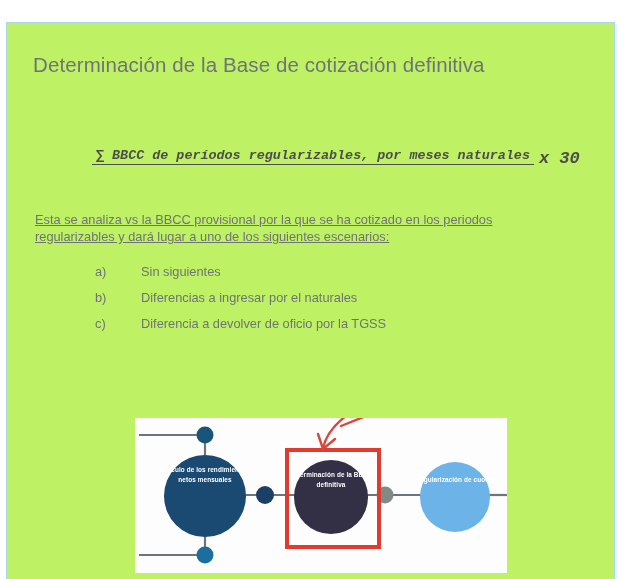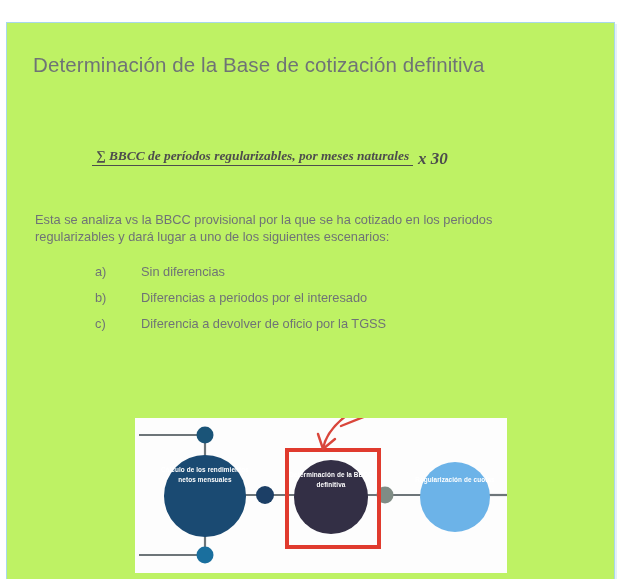--- a/index.html
+++ b/index.html
@@ -51,7 +51,7 @@
     display: flex;
     align-items: center;
     color: #4d4d4d;
-    font-family: Liberation Serif, serif;
+    font-family: Liberation Mono, monospace;
     font-style: italic;
     font-weight: bold;
   }

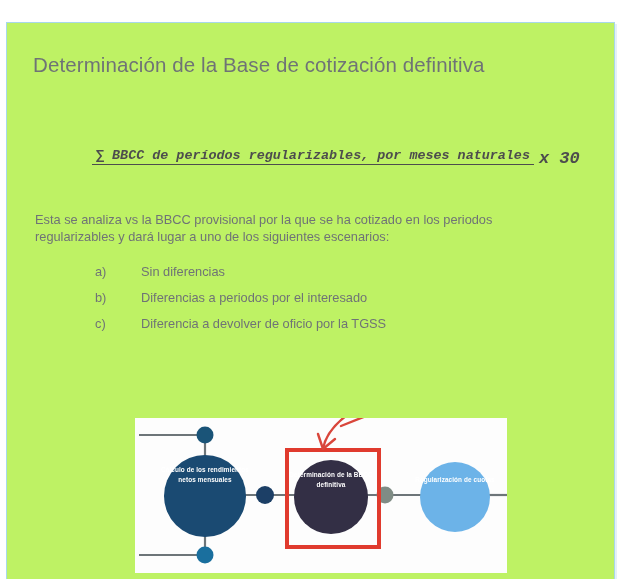--- a/index.html
+++ b/index.html
@@ -42,7 +42,7 @@
     width: 520px;
   }
   .para-1 { left: 28px; top: 73px; }
-  .para-2 { left: 28px; top: 188px; }
+  .para-2 { left: 28px; top: 188px; text-decoration: underline; }
 
   .formula {
     position: absolute;

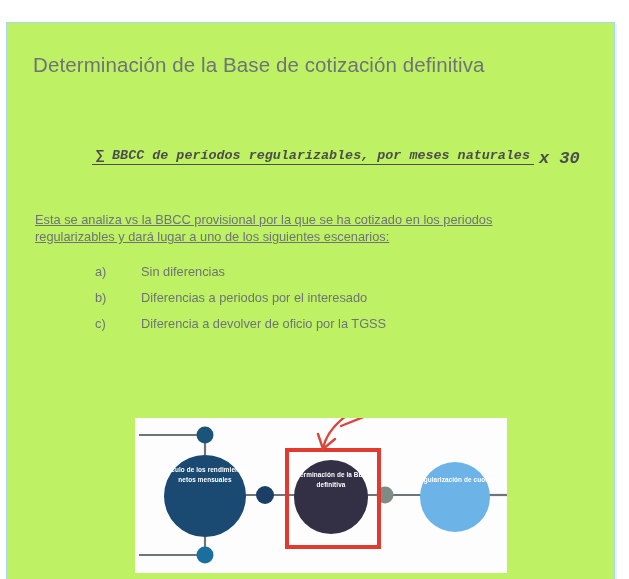--- a/index.html
+++ b/index.html
@@ -146,7 +146,7 @@
   <div class="option-list">
     <div class="option-row">
       <span class="option-marker">a)</span>
-      <span>Sin diferencias</span>
+      <span>Sin siguientes</span>
     </div>
     <div class="option-row">
       <span class="option-marker">b)</span>

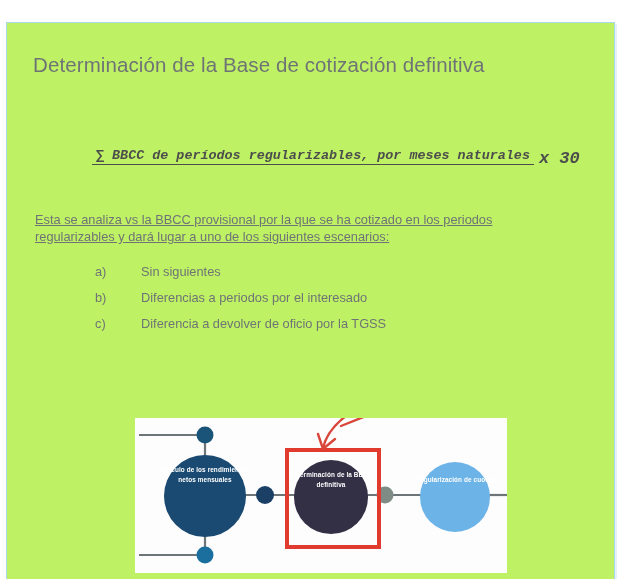--- a/index.html
+++ b/index.html
@@ -150,7 +150,7 @@
     </div>
     <div class="option-row">
       <span class="option-marker">b)</span>
-      <span>Diferencias a periodos por el interesado</span>
+      <span>Diferencias a ingresar por el naturales</span>
     </div>
     <div class="option-row">
       <span class="option-marker">c)</span>

